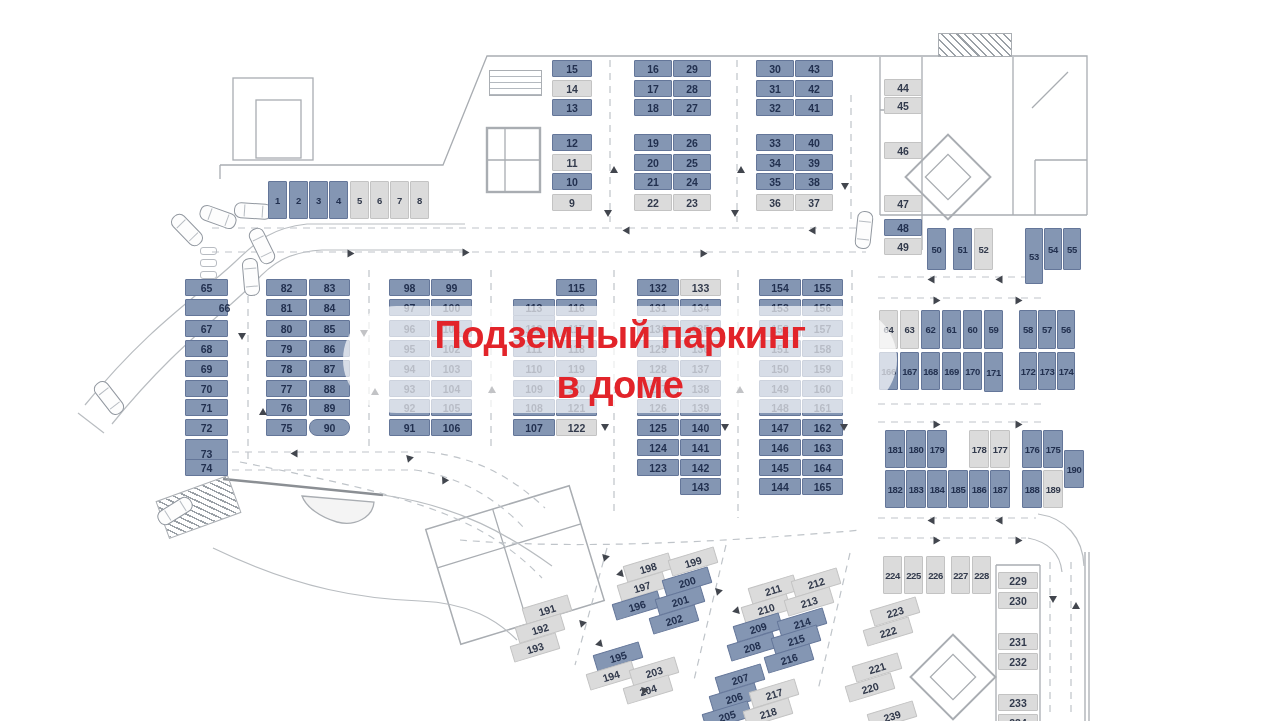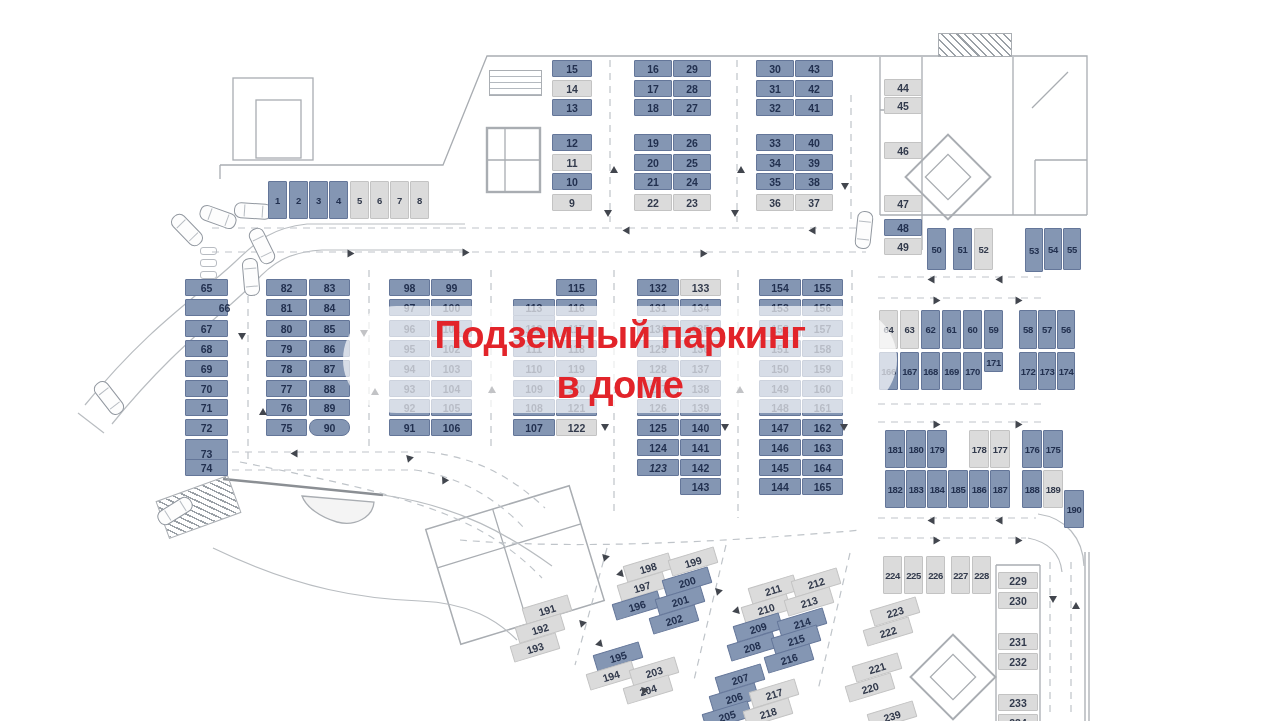--- a/index.html
+++ b/index.html
@@ -147,7 +147,7 @@
       <div class="stall free narrow" style="left: 927px; top: 228px; width: 19px; height: 42px;">50</div>
       <div class="stall free narrow" style="left: 953px; top: 228px; width: 19px; height: 42px;">51</div>
       <div class="stall taken narrow" style="left: 974px; top: 228px; width: 19px; height: 42px;">52</div>
-      <div class="stall free narrow" style="left: 1025px; top: 228px; width: 18px; height: 44px;">53</div>
+      <div class="stall free narrow" style="left: 1025px; top: 228px; width: 18px; height: 56px;">53</div>
       <div class="stall free narrow" style="left: 1044px; top: 228px; width: 18px; height: 42px;">54</div>
       <div class="stall free narrow" style="left: 1063px; top: 228px; width: 18px; height: 42px;">55</div>
       <div class="stall free" style="left: 185px; top: 279px; width: 43px; height: 17px;">65</div>

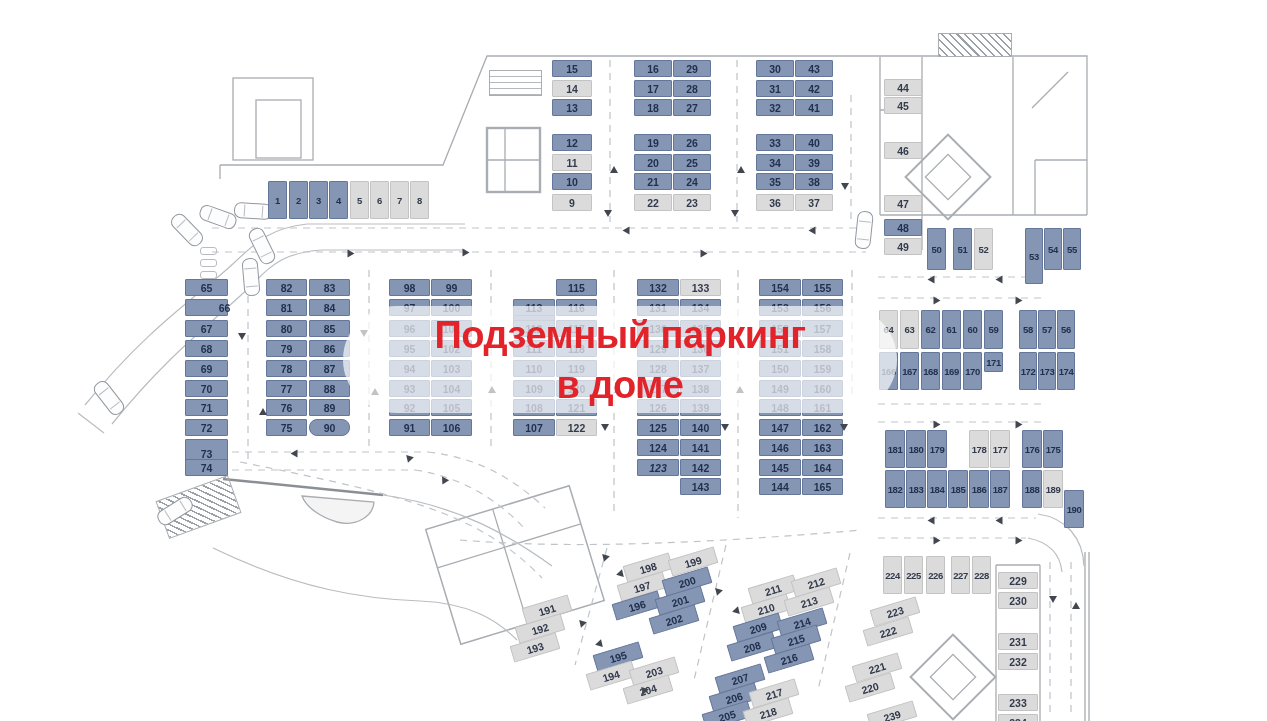--- a/index.html
+++ b/index.html
@@ -265,7 +265,7 @@
       <div class="stall free narrow" style="left: 921px; top: 352px; width: 19px; height: 38px;">168</div>
       <div class="stall free narrow" style="left: 942px; top: 352px; width: 19px; height: 38px;">169</div>
       <div class="stall free narrow" style="left: 963px; top: 352px; width: 19px; height: 38px;">170</div>
-      <div class="stall free narrow" style="left: 984px; top: 352px; width: 19px; height: 20px;">171</div>
+      <div class="stall free narrow" style="left: 984px; top: 352px; width: 19px; height: 40px;">171</div>
       <div class="stall free narrow" style="left: 1019px; top: 352px; width: 18px; height: 38px;">172</div>
       <div class="stall free narrow" style="left: 1038px; top: 352px; width: 18px; height: 38px;">173</div>
       <div class="stall free narrow" style="left: 1057px; top: 352px; width: 18px; height: 38px;">174</div>

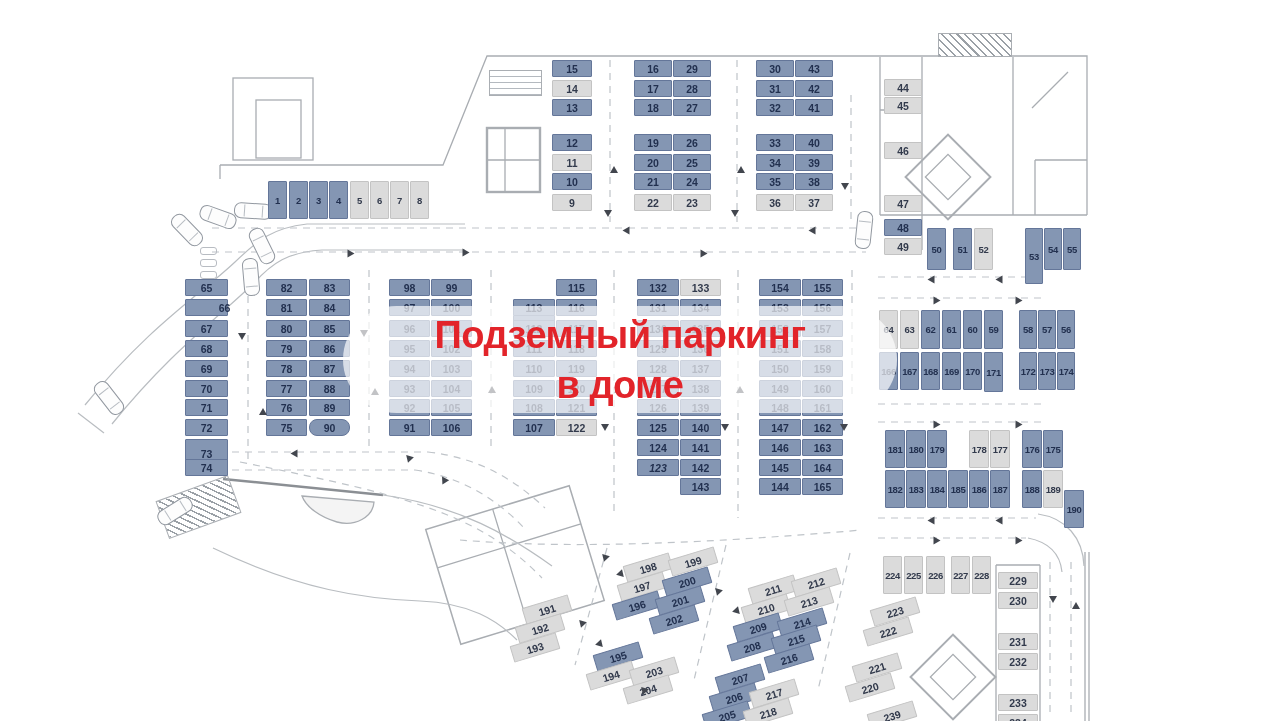--- a/index.html
+++ b/index.html
@@ -217,7 +217,7 @@
       <div class="stall free" style="left: 637px; top: 399px; width: 42px; height: 17px;">126</div>
       <div class="stall free" style="left: 637px; top: 419px; width: 42px; height: 17px;">125</div>
       <div class="stall free" style="left: 637px; top: 439px; width: 42px; height: 17px;">124</div>
-      <div class="stall free" style="left: 637px; top: 459px; width: 42px; height: 17px; font-style: italic;">123</div>
+      <div class="stall free" style="left: 637px; top: 459px; width: 42px; height: 17px;">123</div>
       <div class="stall taken" style="left: 680px; top: 279px; width: 41px; height: 17px;">133</div>
       <div class="stall free" style="left: 680px; top: 299px; width: 41px; height: 17px;">134</div>
       <div class="stall free" style="left: 680px; top: 320px; width: 41px; height: 17px;">135</div>

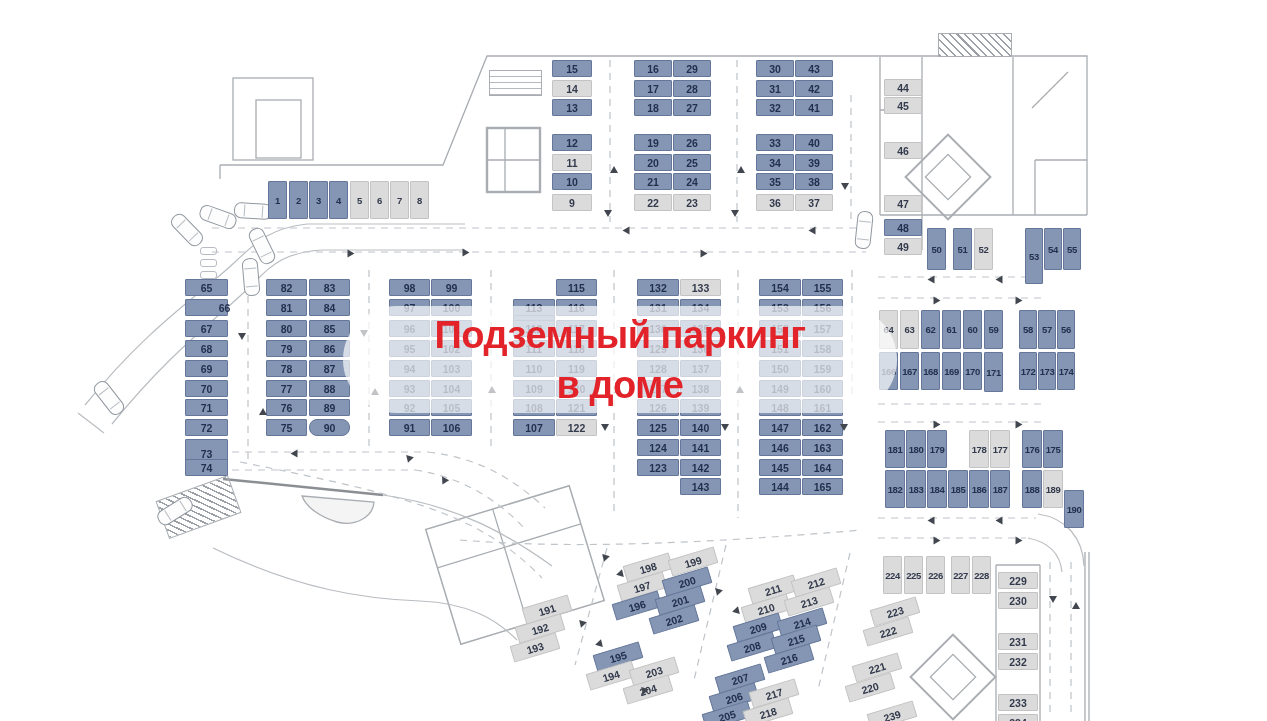--- a/index.html
+++ b/index.html
@@ -284,7 +284,7 @@
       <div class="stall free narrow" style="left: 990px; top: 470px; width: 20px; height: 38px;">187</div>
       <div class="stall free narrow" style="left: 1022px; top: 470px; width: 20px; height: 38px;">188</div>
       <div class="stall taken narrow" style="left: 1043px; top: 470px; width: 20px; height: 38px;">189</div>
-      <div class="stall free narrow" style="left: 1064px; top: 490px; width: 20px; height: 38px;">190</div>
+      <div class="stall free narrow" style="left: 1064px; top: 450px; width: 20px; height: 38px;">190</div>
       <div class="stall taken narrow" style="left: 883px; top: 556px; width: 19px; height: 38px;">224</div>
       <div class="stall taken narrow" style="left: 904px; top: 556px; width: 19px; height: 38px;">225</div>
       <div class="stall taken narrow" style="left: 926px; top: 556px; width: 19px; height: 38px;">226</div>

